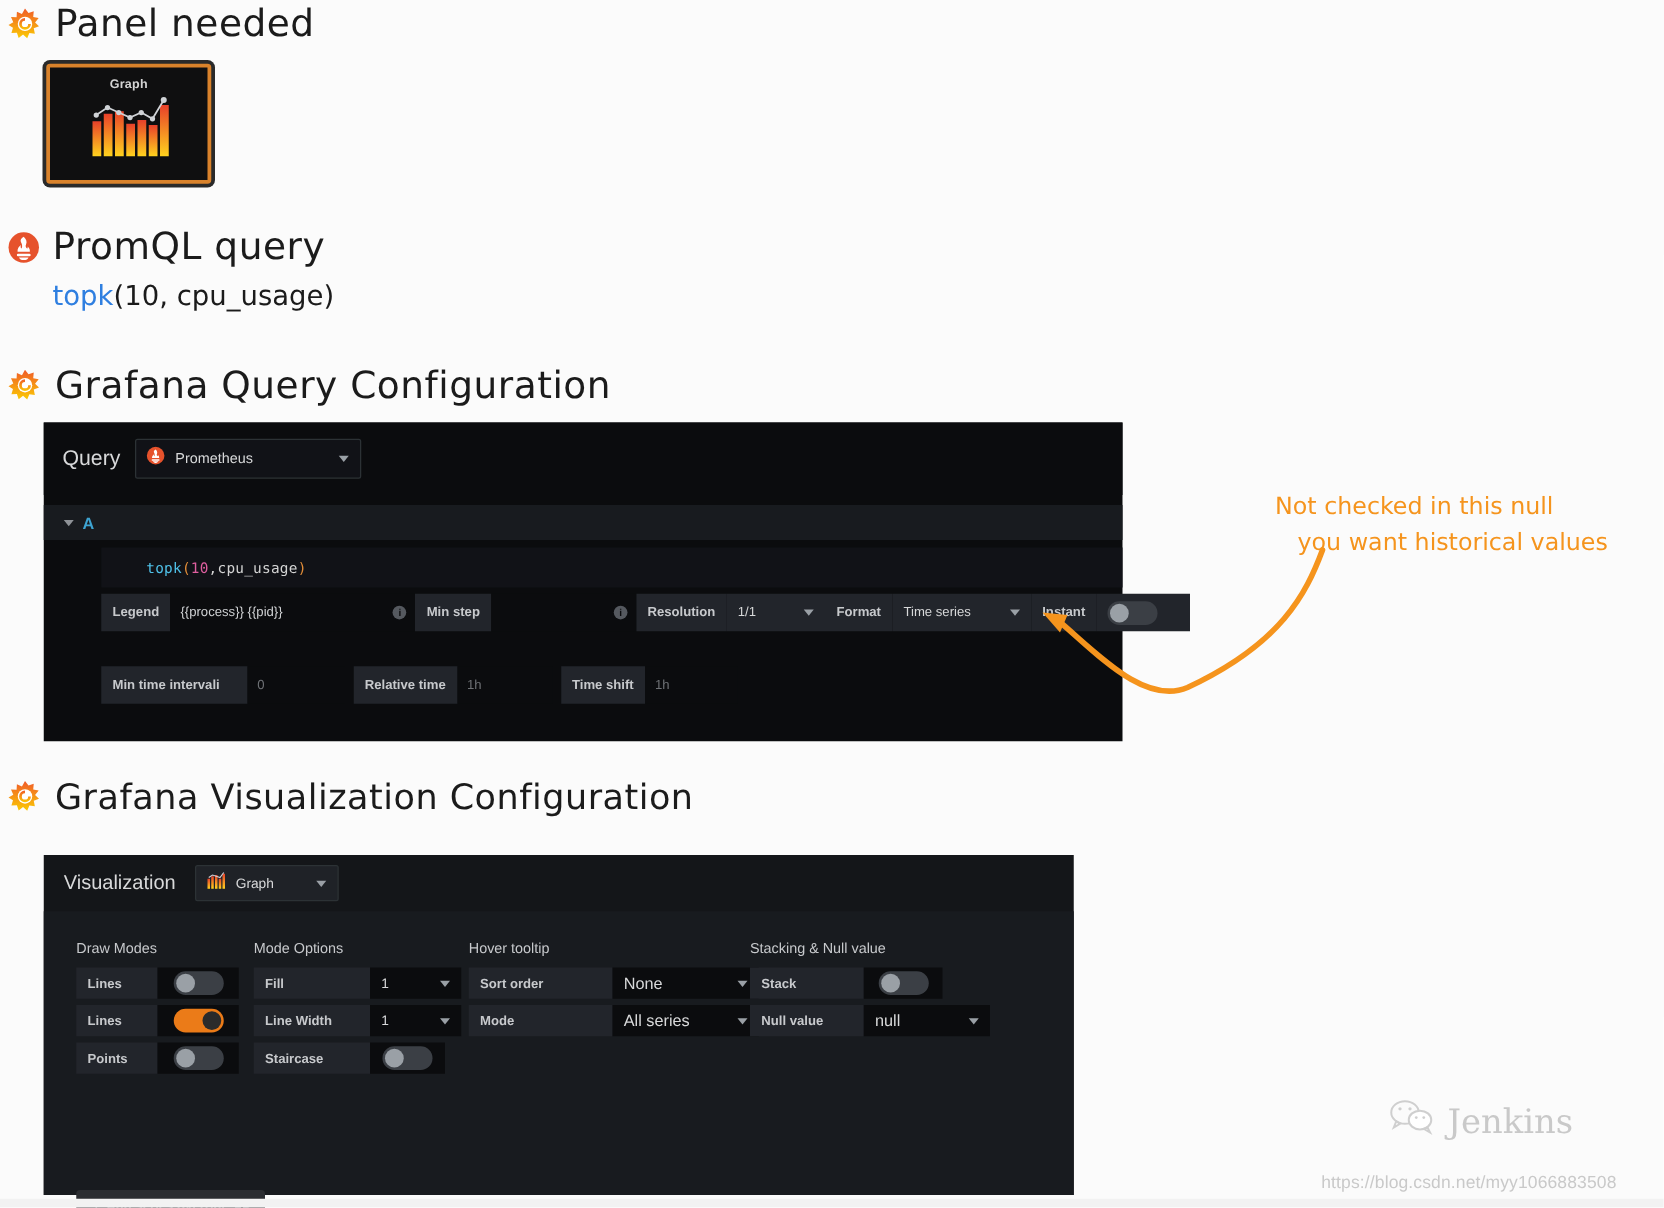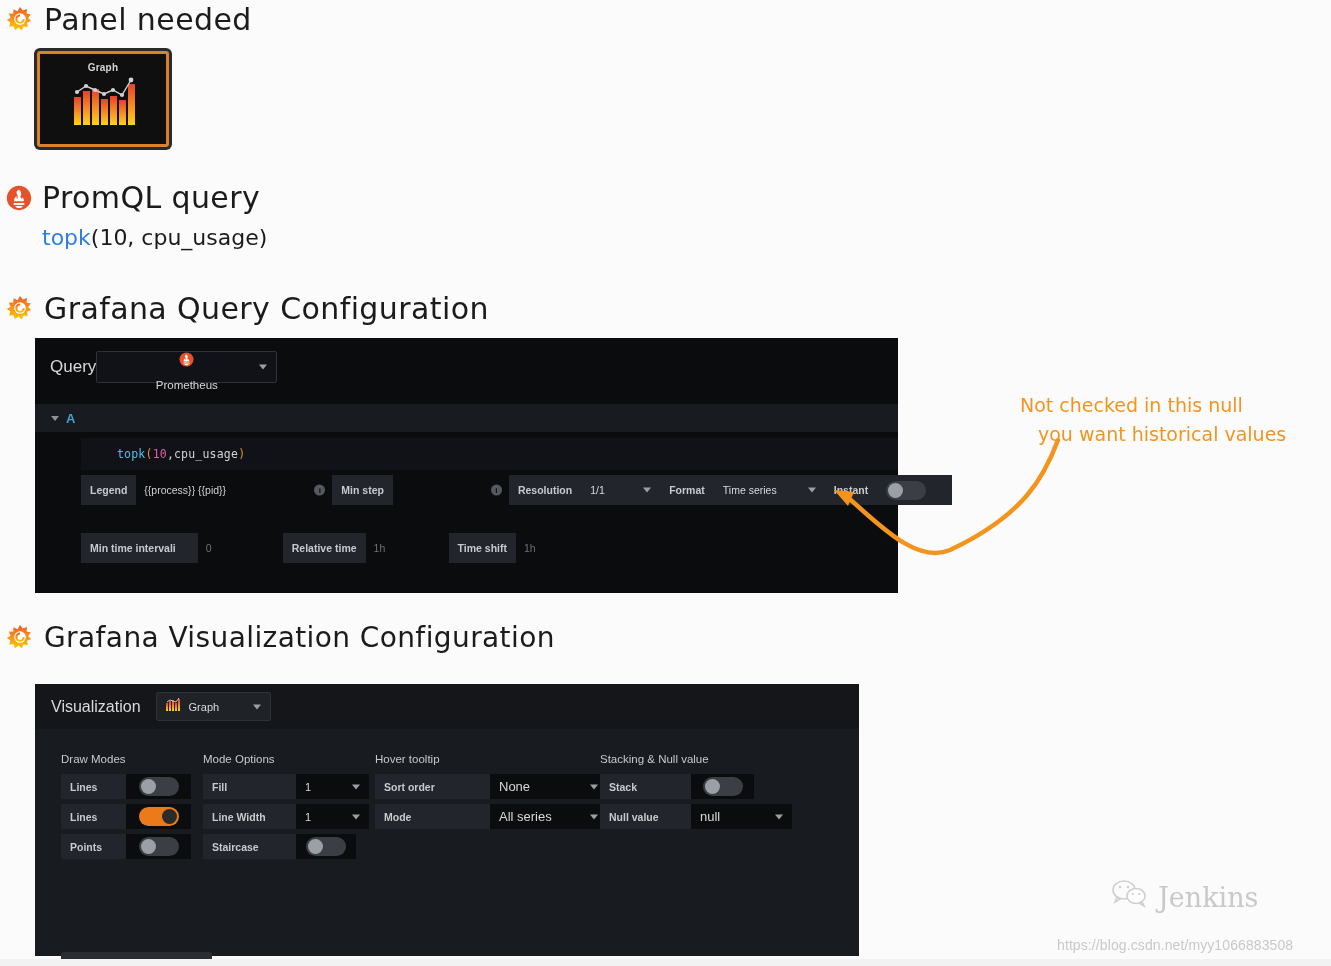--- a/index.html
+++ b/index.html
@@ -44,7 +44,7 @@
   .dark-panel{position:absolute;background:#141619;}
   .q-panel{left:35px;top:338px;width:863px;height:255px;background:#0b0c0e;}
   .q-head{height:58px;background:#0b0c0e;display:flex;align-items:center;padding-left:15px;}
-  .q-label{color:#d8d9da;font-size:17px;margin-right:0;}
+  .q-label{color:#d8d9da;font-size:17px;margin-right:12px;}
 
   .ds-select{
     width:163px;height:30px;background:#111217;border:1px solid #2c3235;border-radius:2px;

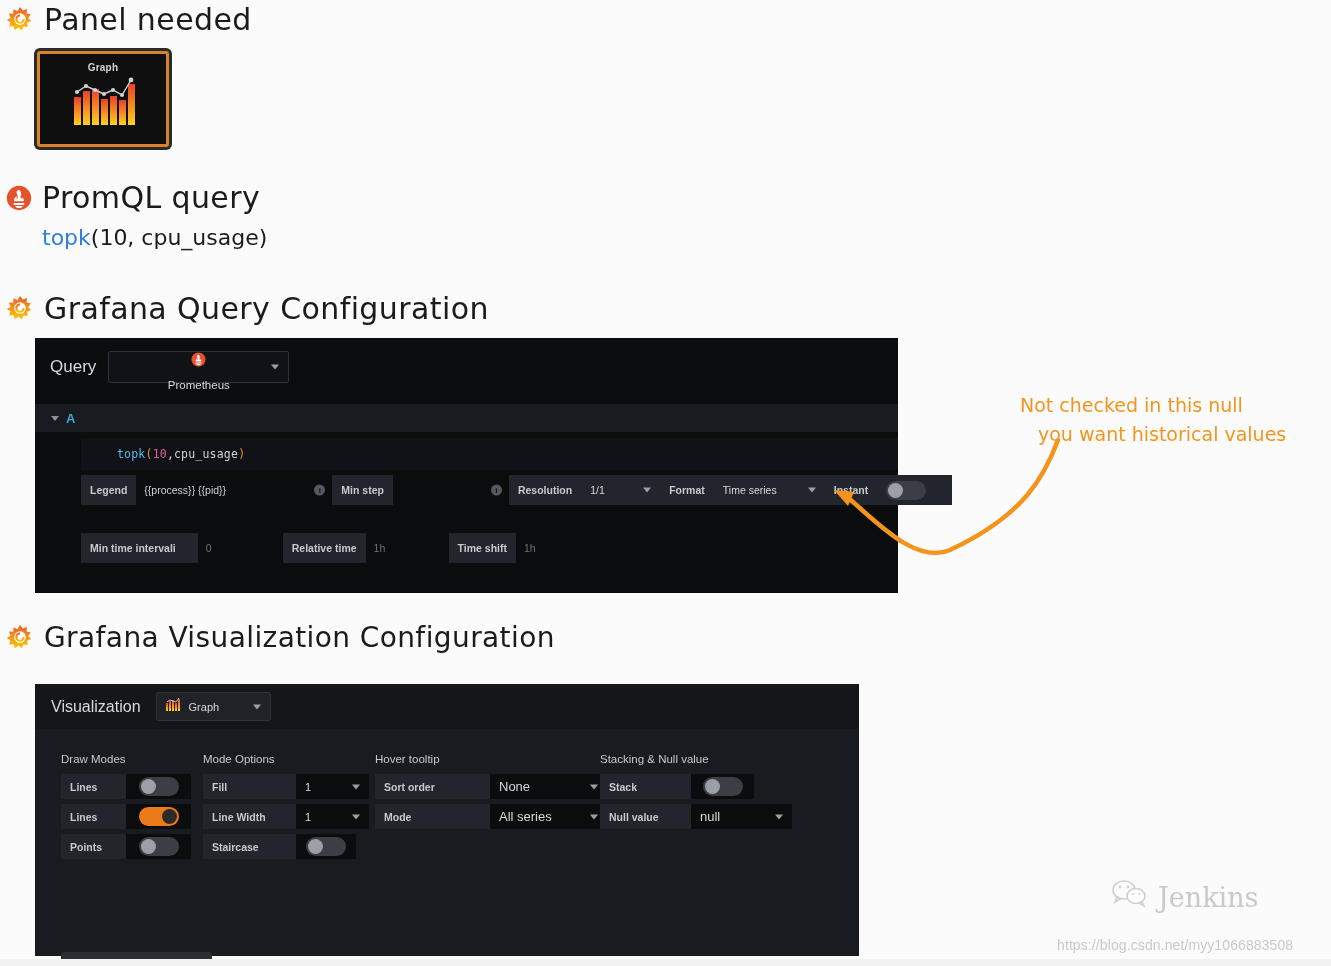--- a/index.html
+++ b/index.html
@@ -48,7 +48,7 @@
 
   .ds-select{
     width:163px;height:30px;background:#111217;border:1px solid #2c3235;border-radius:2px;
-    display:flex;align-items:center;padding:0 8px;gap:8px;position:relative;flex-direction:column;
+    display:flex;align-items:center;padding:0 8px;gap:8px;position:relative;
   }
   .ds-select .dstext{color:#d8d9da;font-size:11.5px;}
   .caret{

